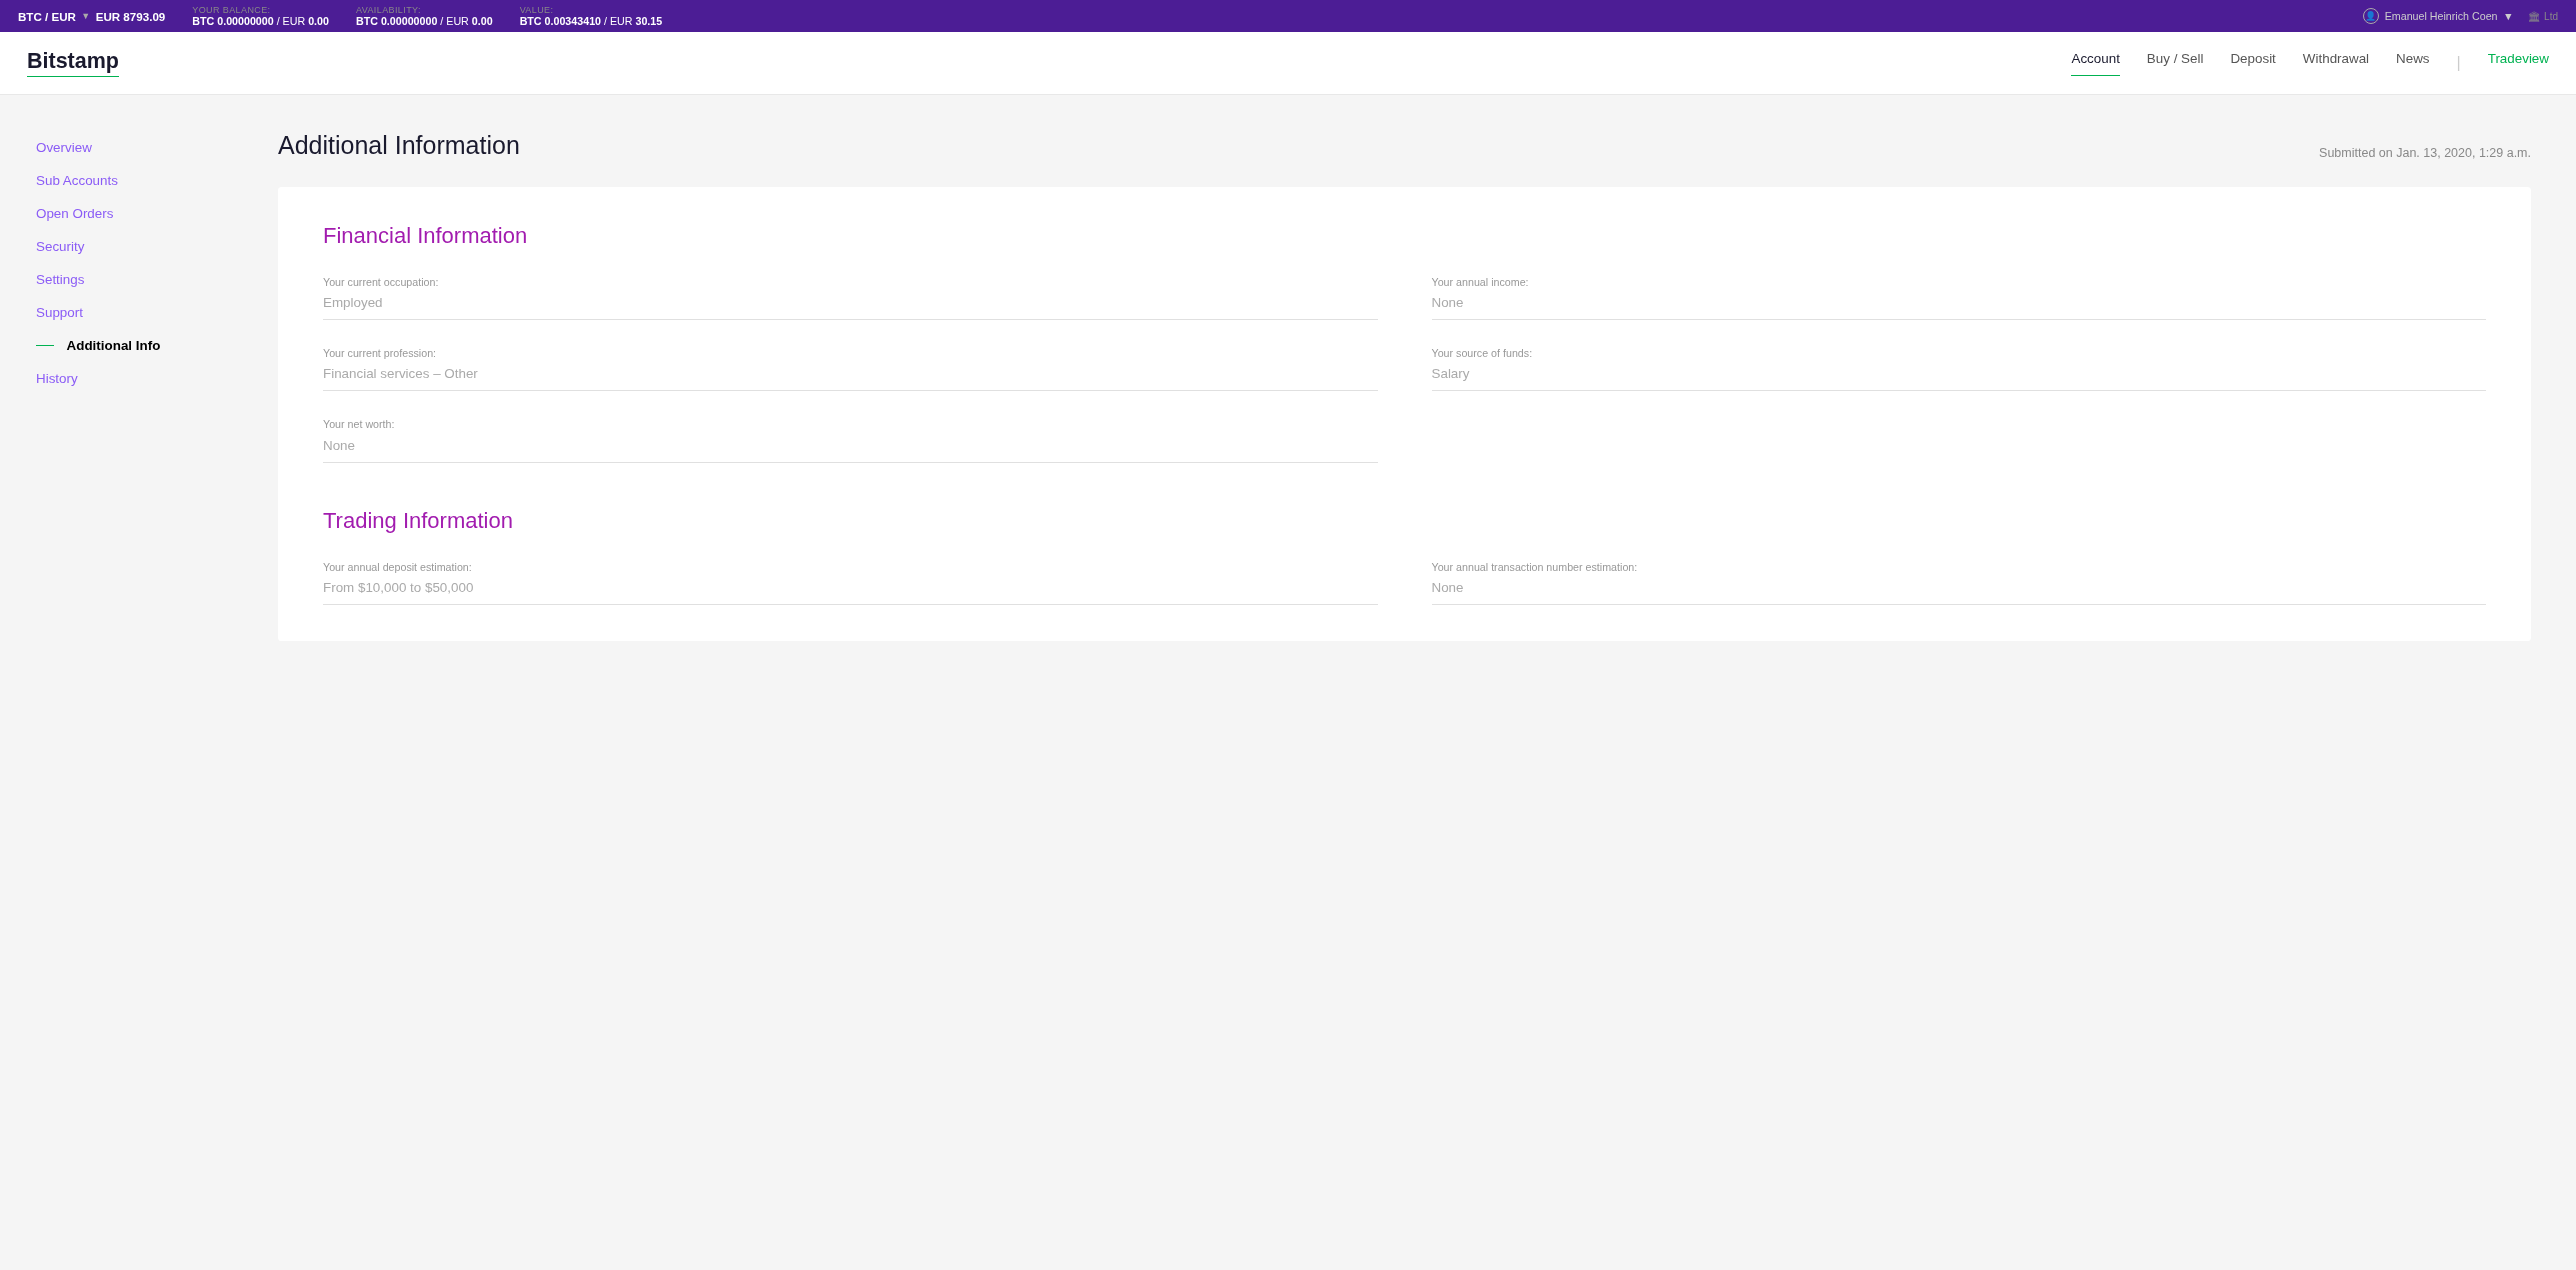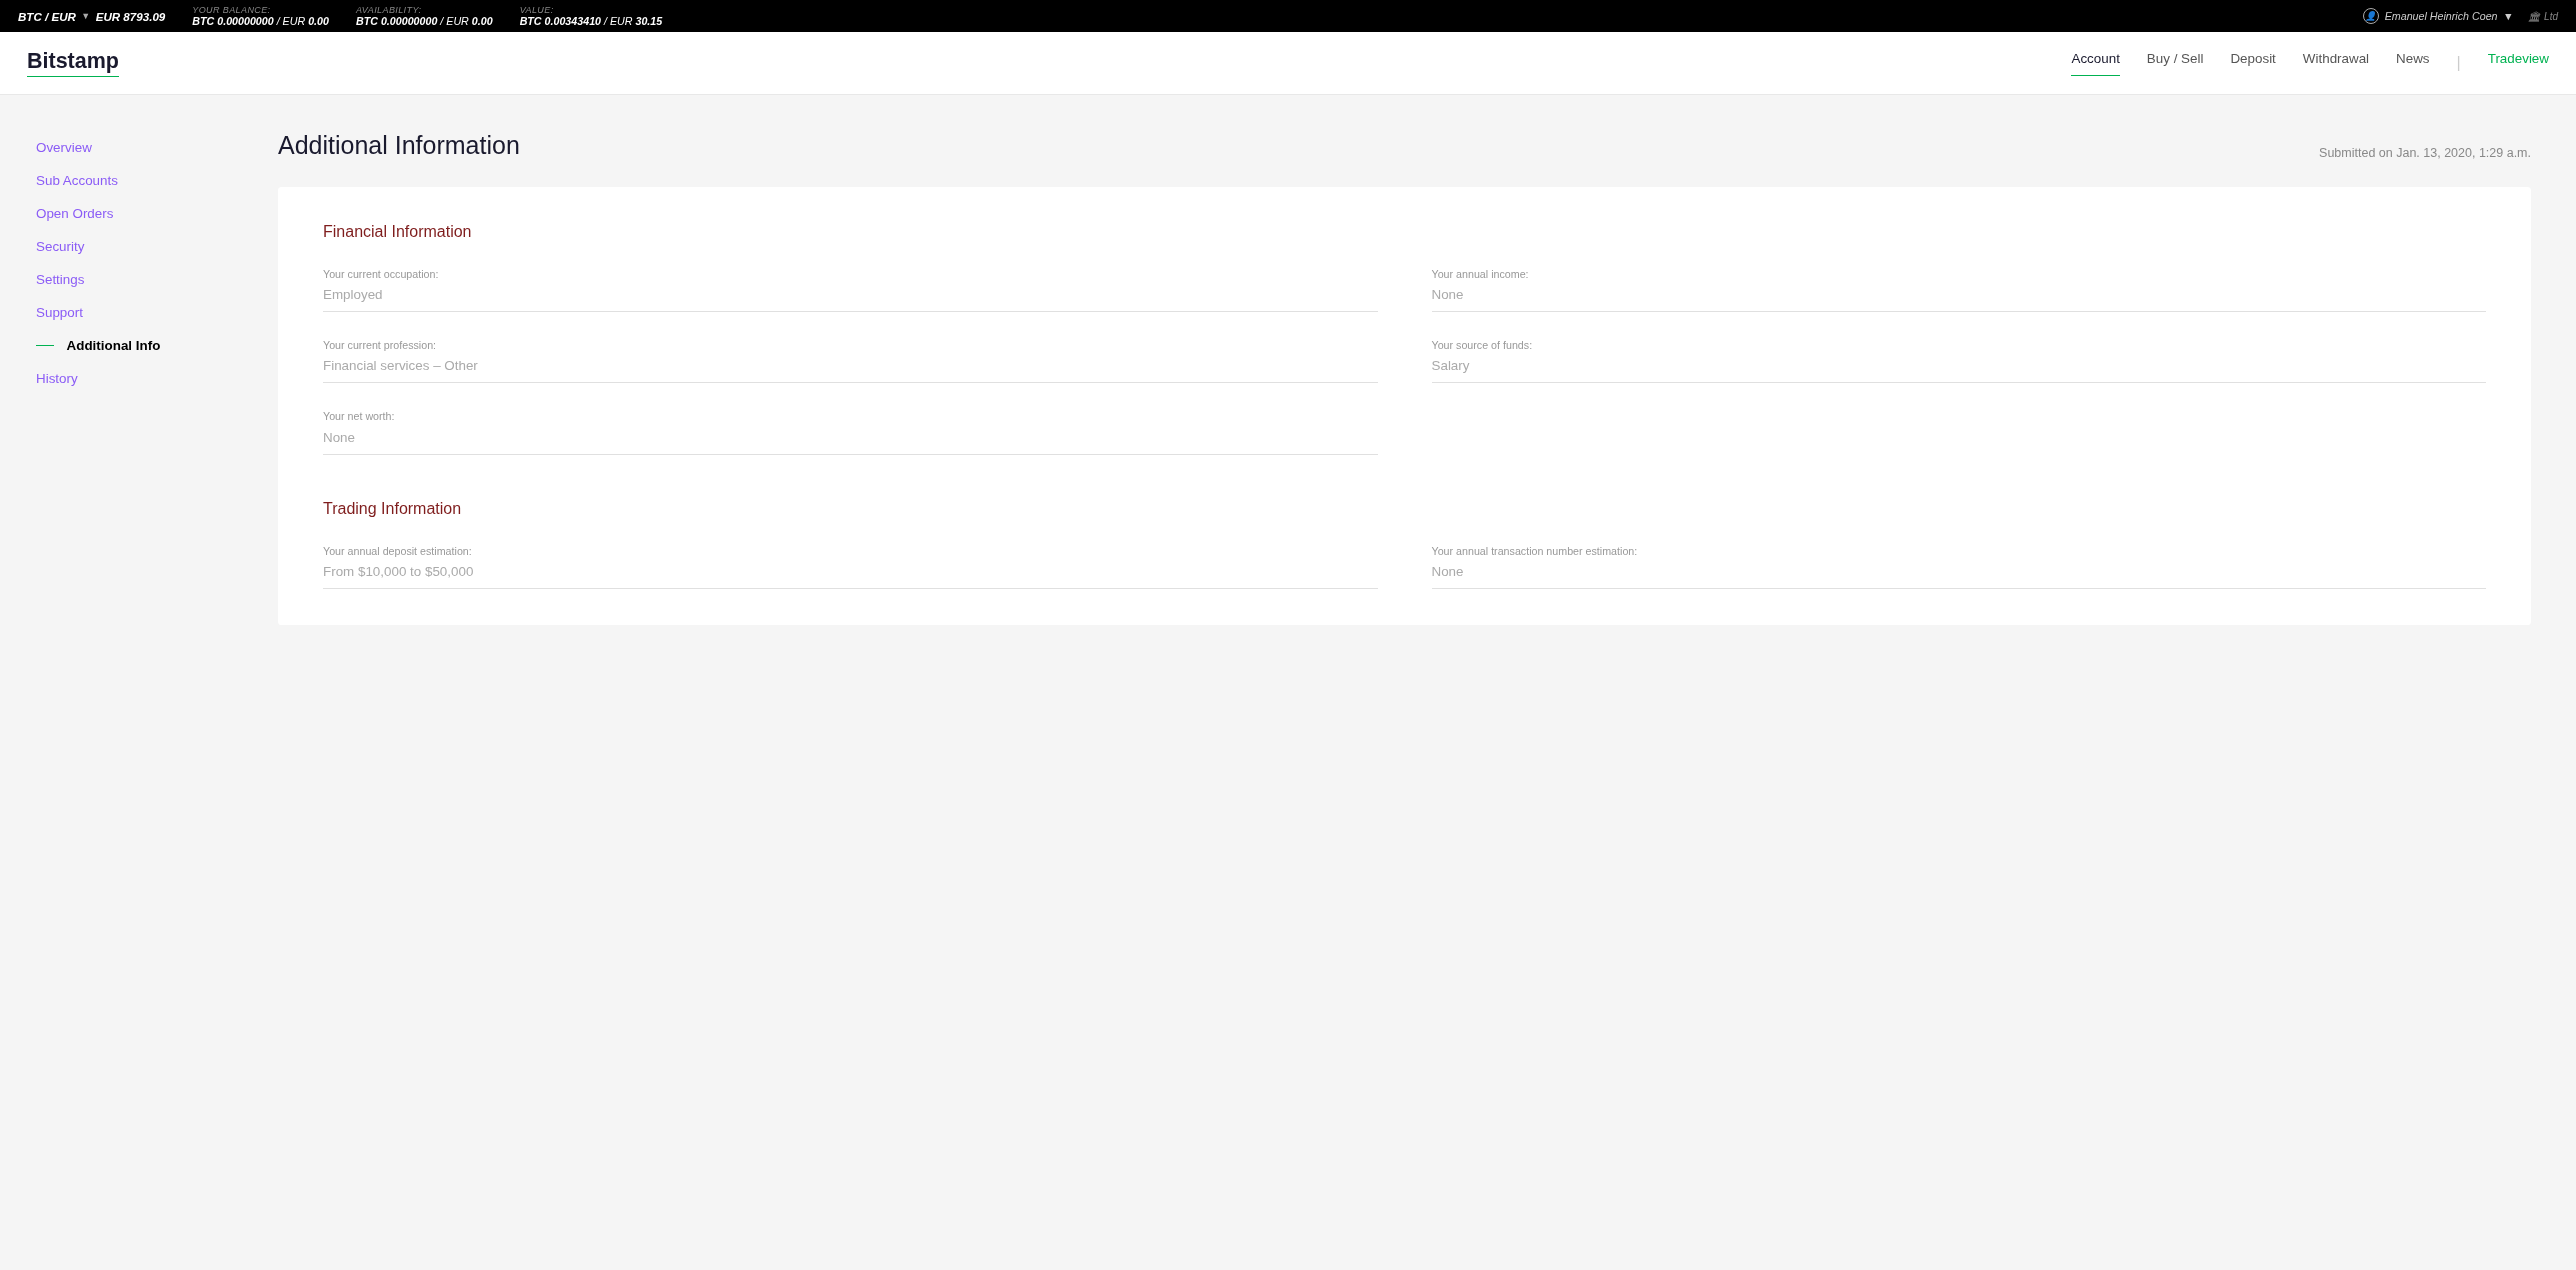--- a/index.html
+++ b/index.html
@@ -7,7 +7,7 @@
 
     
     .top-bar {
-      background: #000000;
+      background: #4c1d95;
       color: #ccc;
       display: flex;
       align-items: center;
@@ -15,7 +15,6 @@
       height: 32px;
       font-size: 10.7px;
       gap: 27px;
-      font-style: italic;
     }
     .top-bar-pair {
       display: flex;

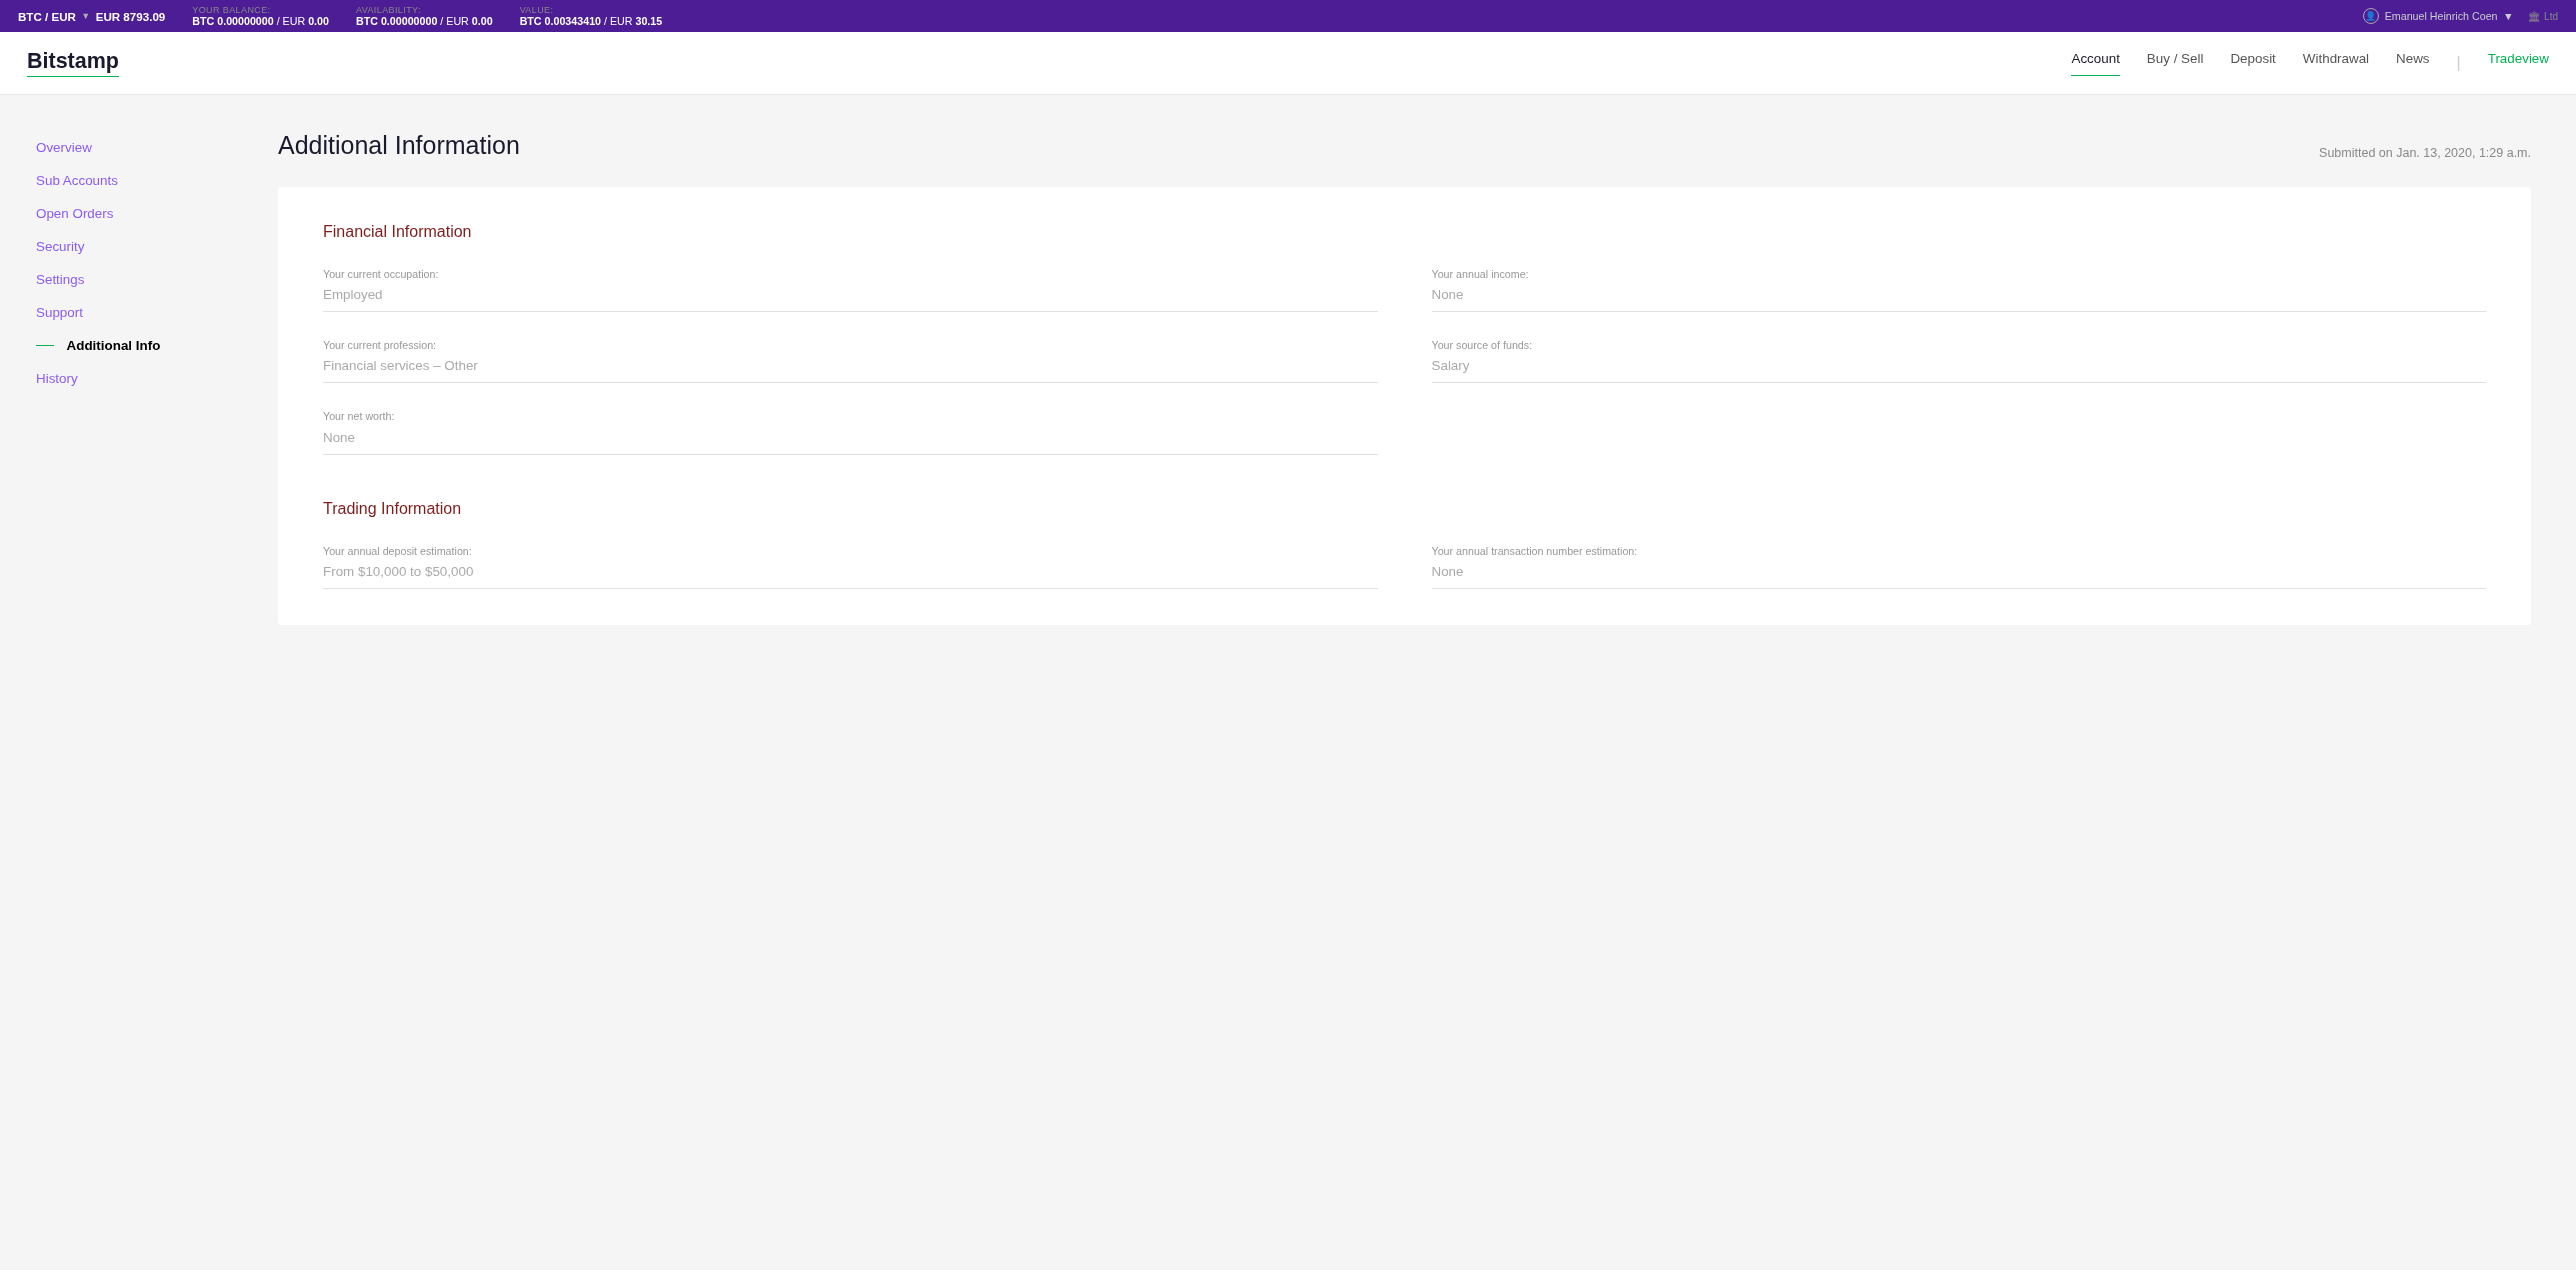--- a/index.html
+++ b/index.html
@@ -153,9 +153,9 @@
       padding: 36px 45px;
     }
     .section-title {
-      font-size: 16px;
+      font-size: 22px;
       font-weight: 500;
-      color: #7f1d1d;
+      color: #a21caf;
       margin-bottom: 27px;
     }
     .fields-grid {

